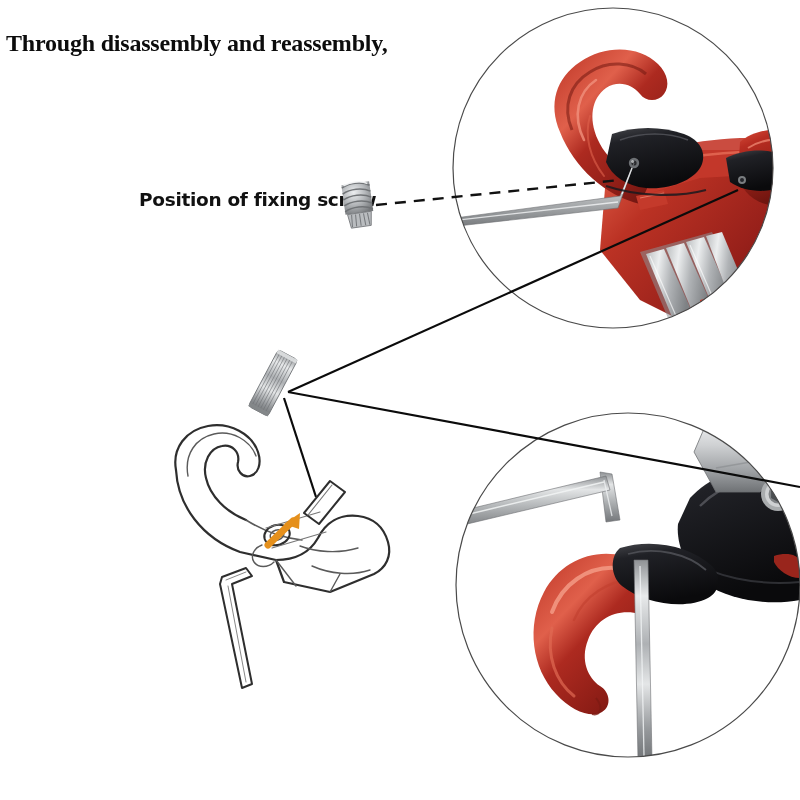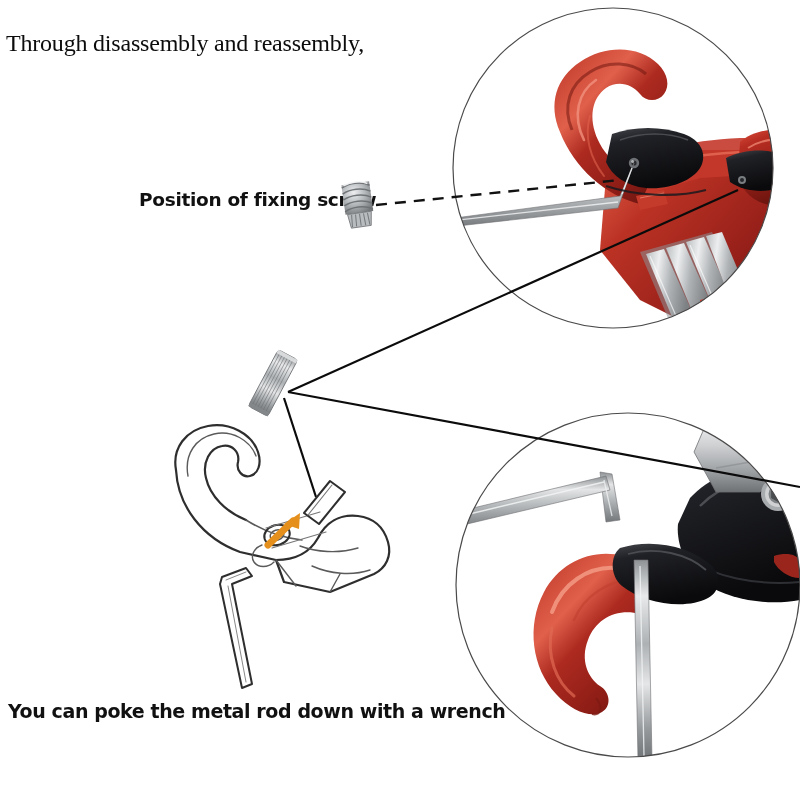--- a/index.html
+++ b/index.html
@@ -17,7 +17,7 @@
   .headline{
     position:absolute;
     font-family:"Liberation Serif", serif;
-    font-weight:normal;
+    font-weight:bold;
     color:#0c0c0c;
     letter-spacing:-0.2px;
     white-space:nowrap;

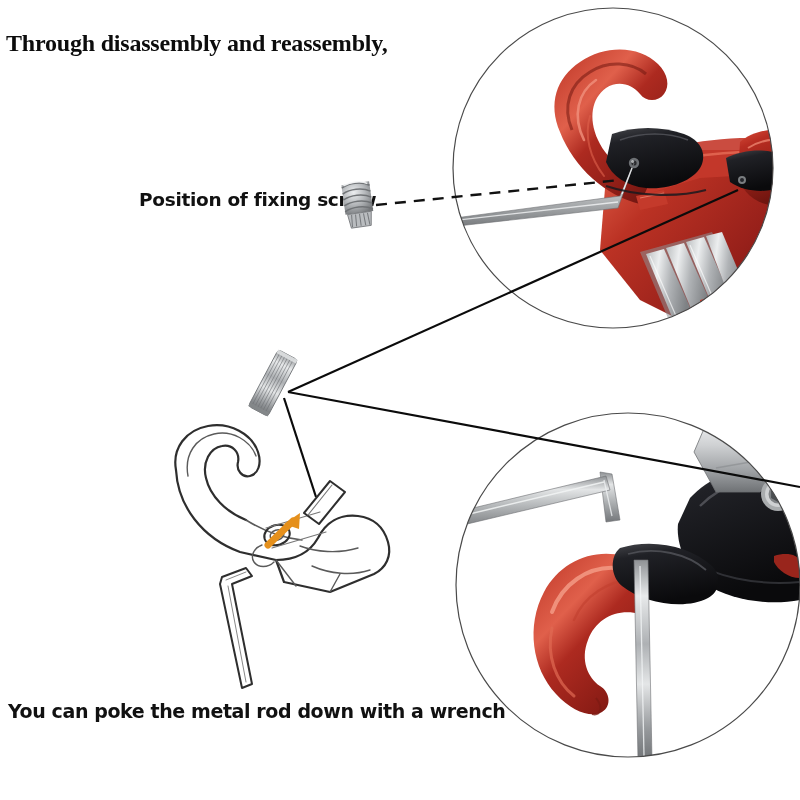--- a/index.html
+++ b/index.html
@@ -46,7 +46,6 @@
   <div class="headline" id="headline-line1">Through disassembly and reassembly,</div>
 
   <div class="caption" id="screw-caption">Position of fixing screw</div>
-  <div class="caption" id="rod-caption">You can poke the metal rod down with a wrench</div>
 
   <svg id="art" viewBox="0 0 800 800">
     <defs>

